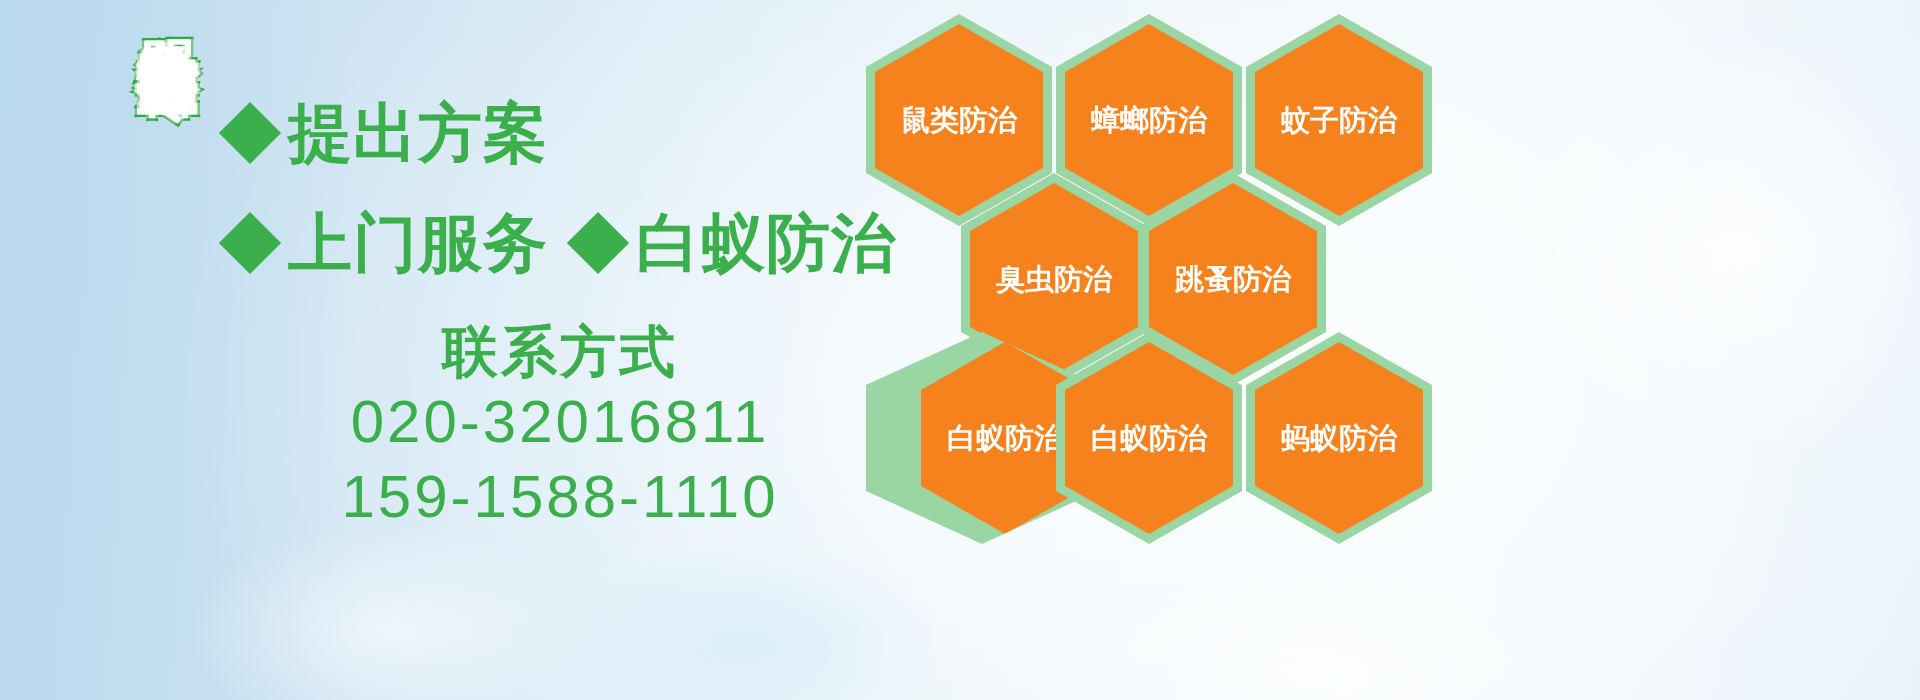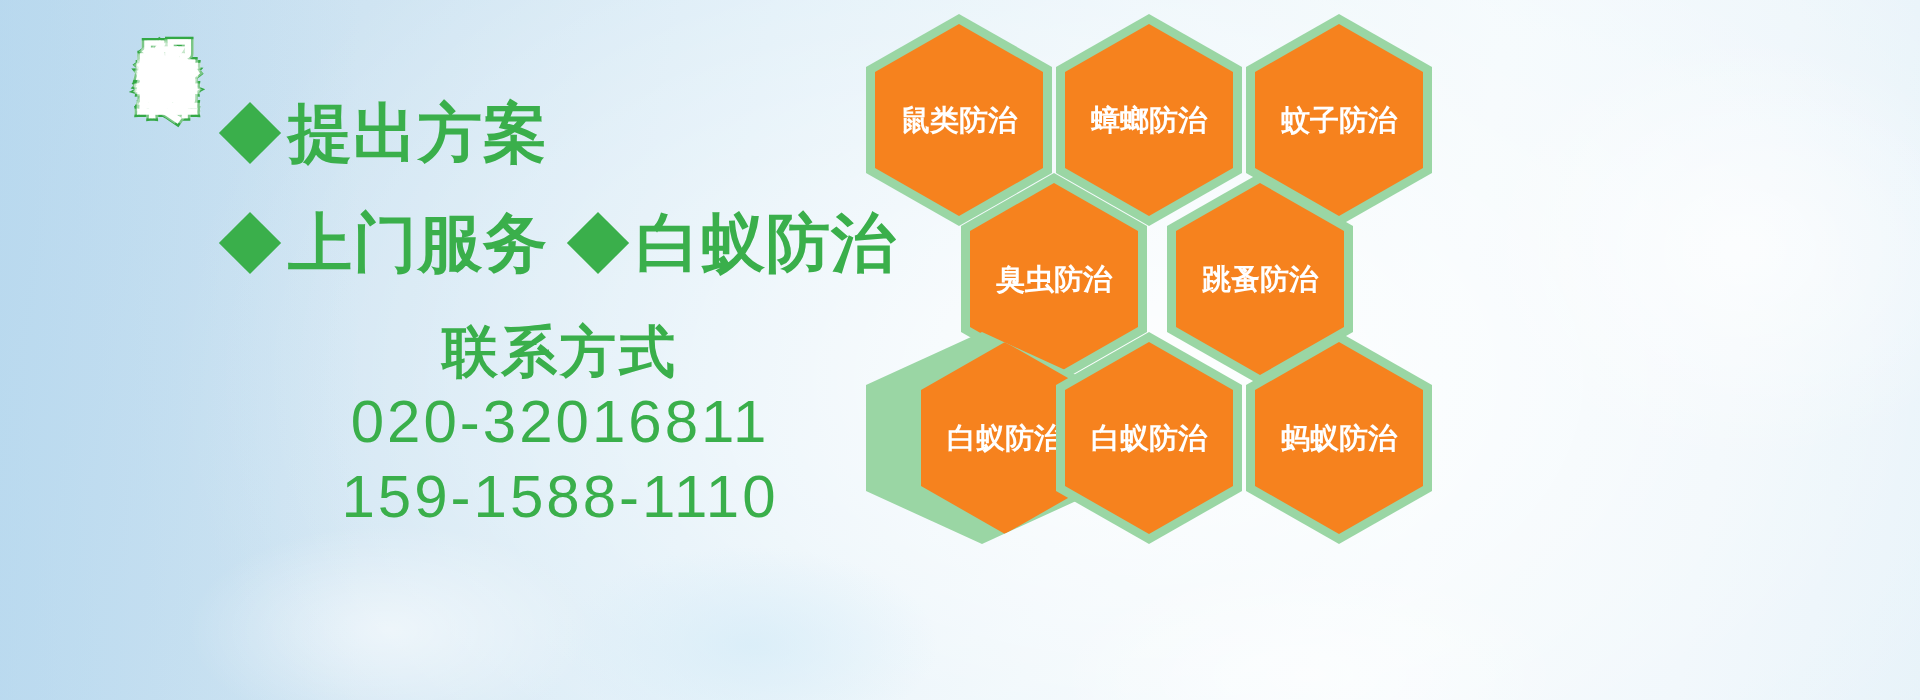--- a/index.html
+++ b/index.html
@@ -155,7 +155,7 @@
   .hex-r1c3 { left: 380px; top: 14px; }
   
   .hex-r2c1 { left: 95px;  top: 173px; }
-  .hex-r2c2 { left: 301px; top: 173px; }
+  .hex-r2c2 { left: 274px; top: 173px; }
   
   .hex-r3c1 { left: 0px;   top: 332px; padding-left: 46px; }
   .hex-r3c2 { left: 190px; top: 332px; }

